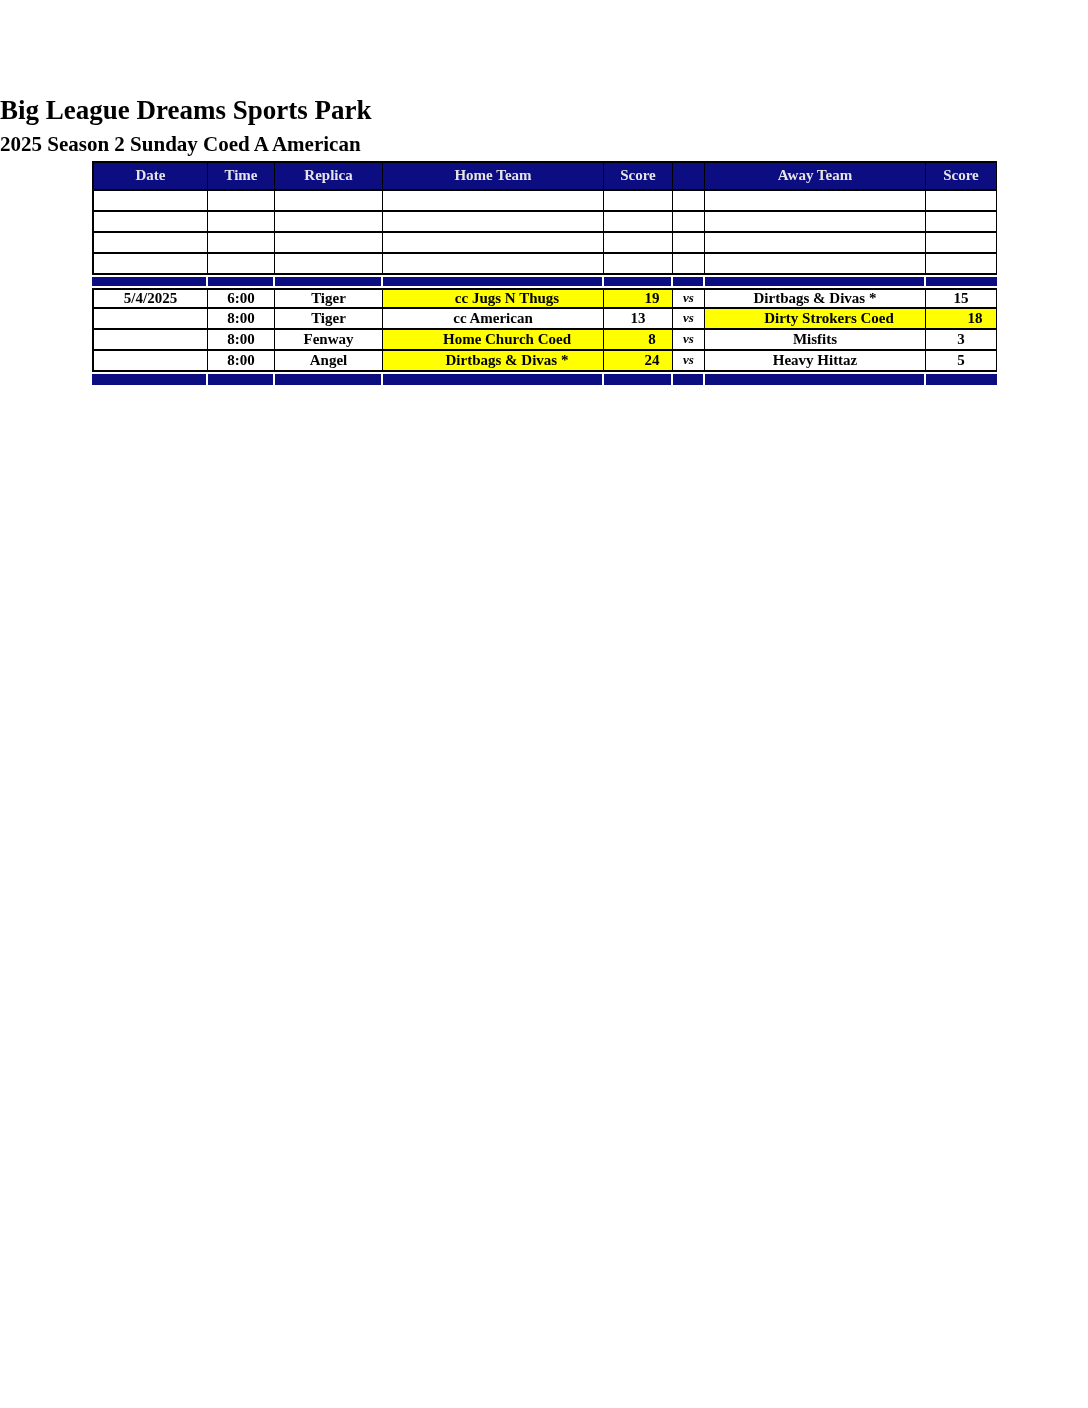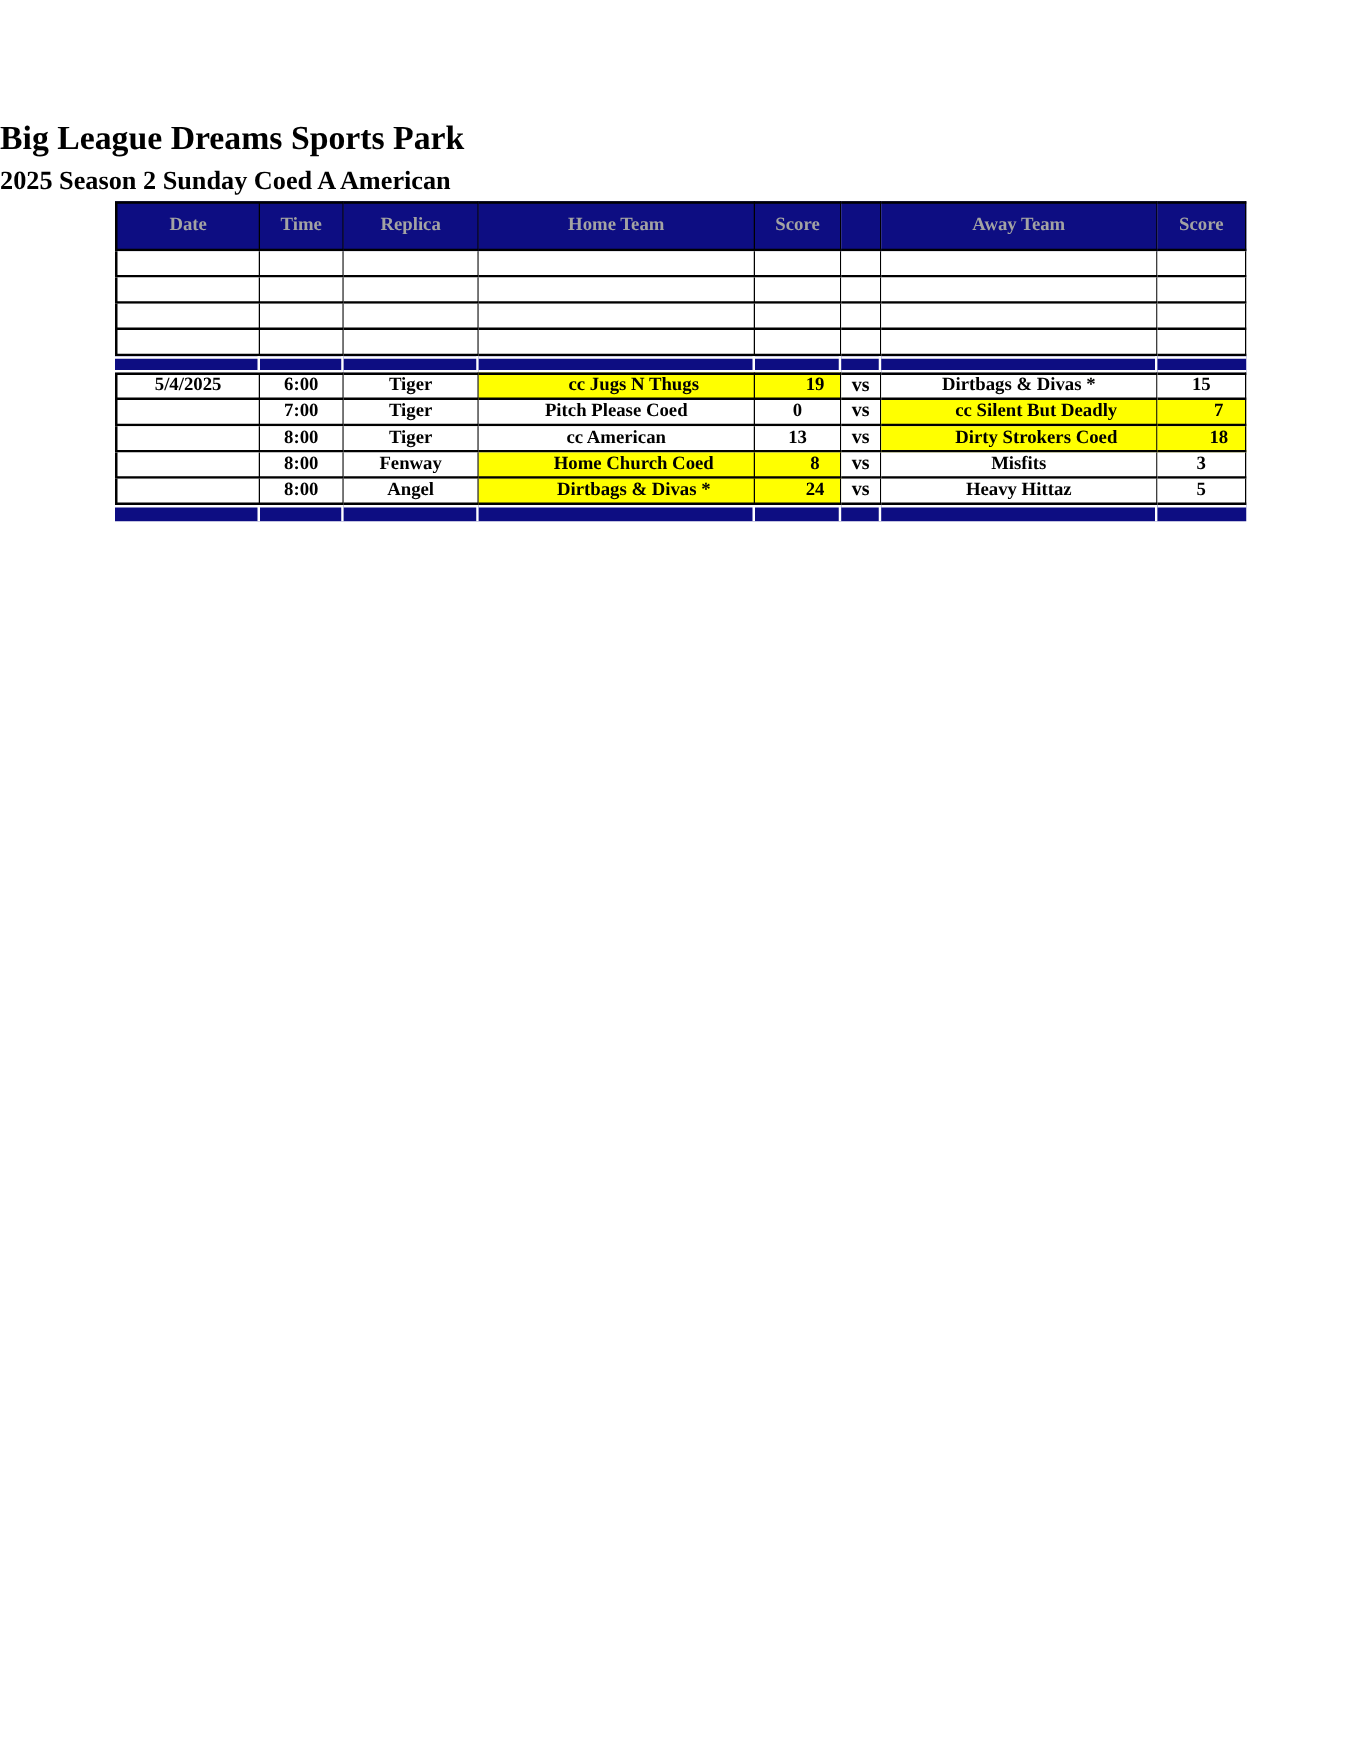--- a/index.html
+++ b/index.html
@@ -58,8 +58,8 @@
   }
   tr.header th {
     background: var(--navy);
-    color: #a3a3a3;
-    height: 40px;
+    color: #e5e5e5;
+    height: 30px;
     border-top: 2px solid #000;
     border-bottom: 2px solid #000;
     border-right: 1px solid #000;

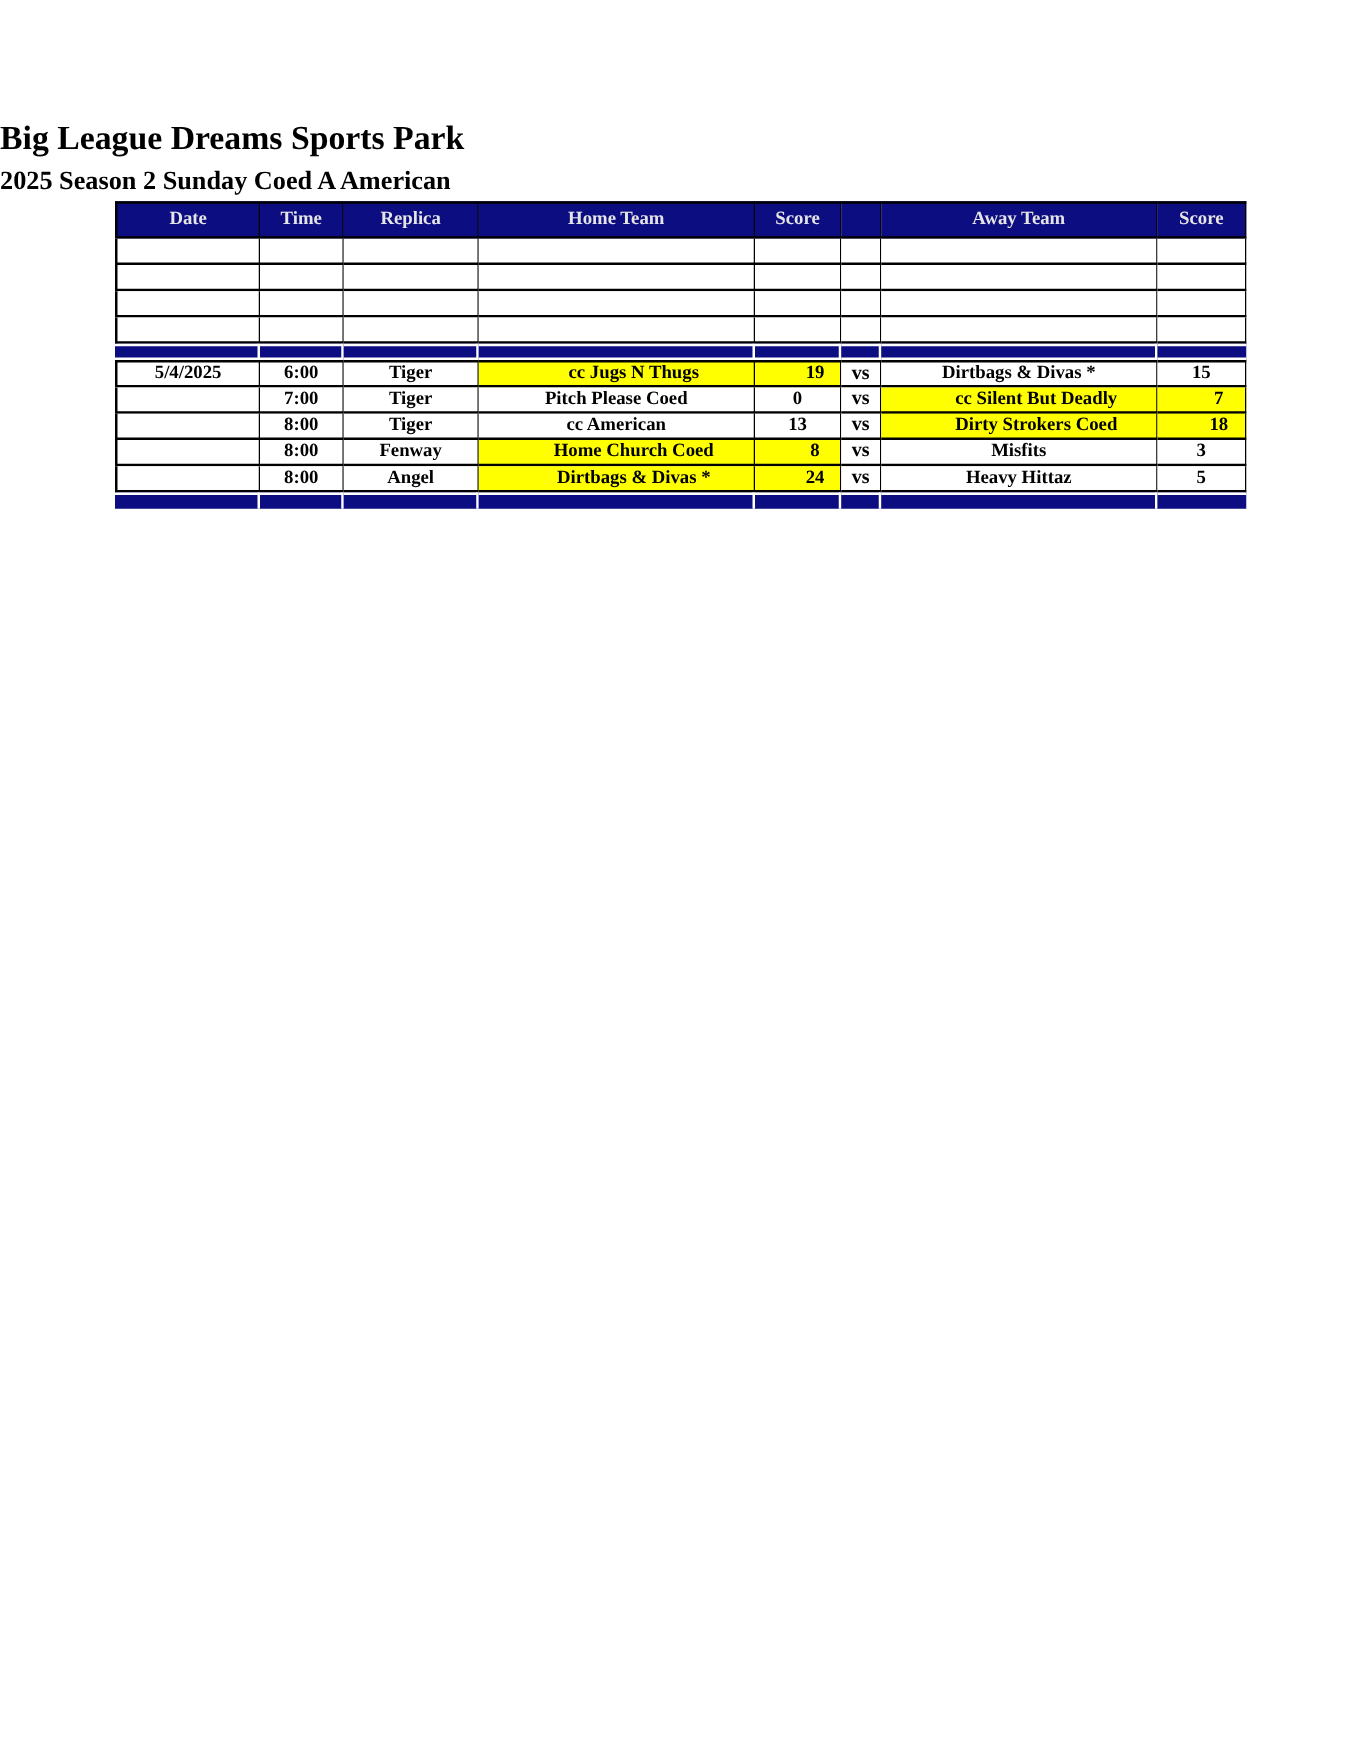--- a/index.html
+++ b/index.html
@@ -74,7 +74,7 @@
   tr.blank td:first-child, tr.game td:first-child { border-left: 2px solid #000; }
   tr.game.first td { border-top: 2px solid #000; }
   tr.game td.hl { background: var(--yellow); padding-left: 28px; }
-  tr.game td.vs { font-size: 16px; }
+  tr.game td.vs { font-style: italic; font-size: 13px; }
   tr.sep td {
     background: var(--navy);
     height: 13px;

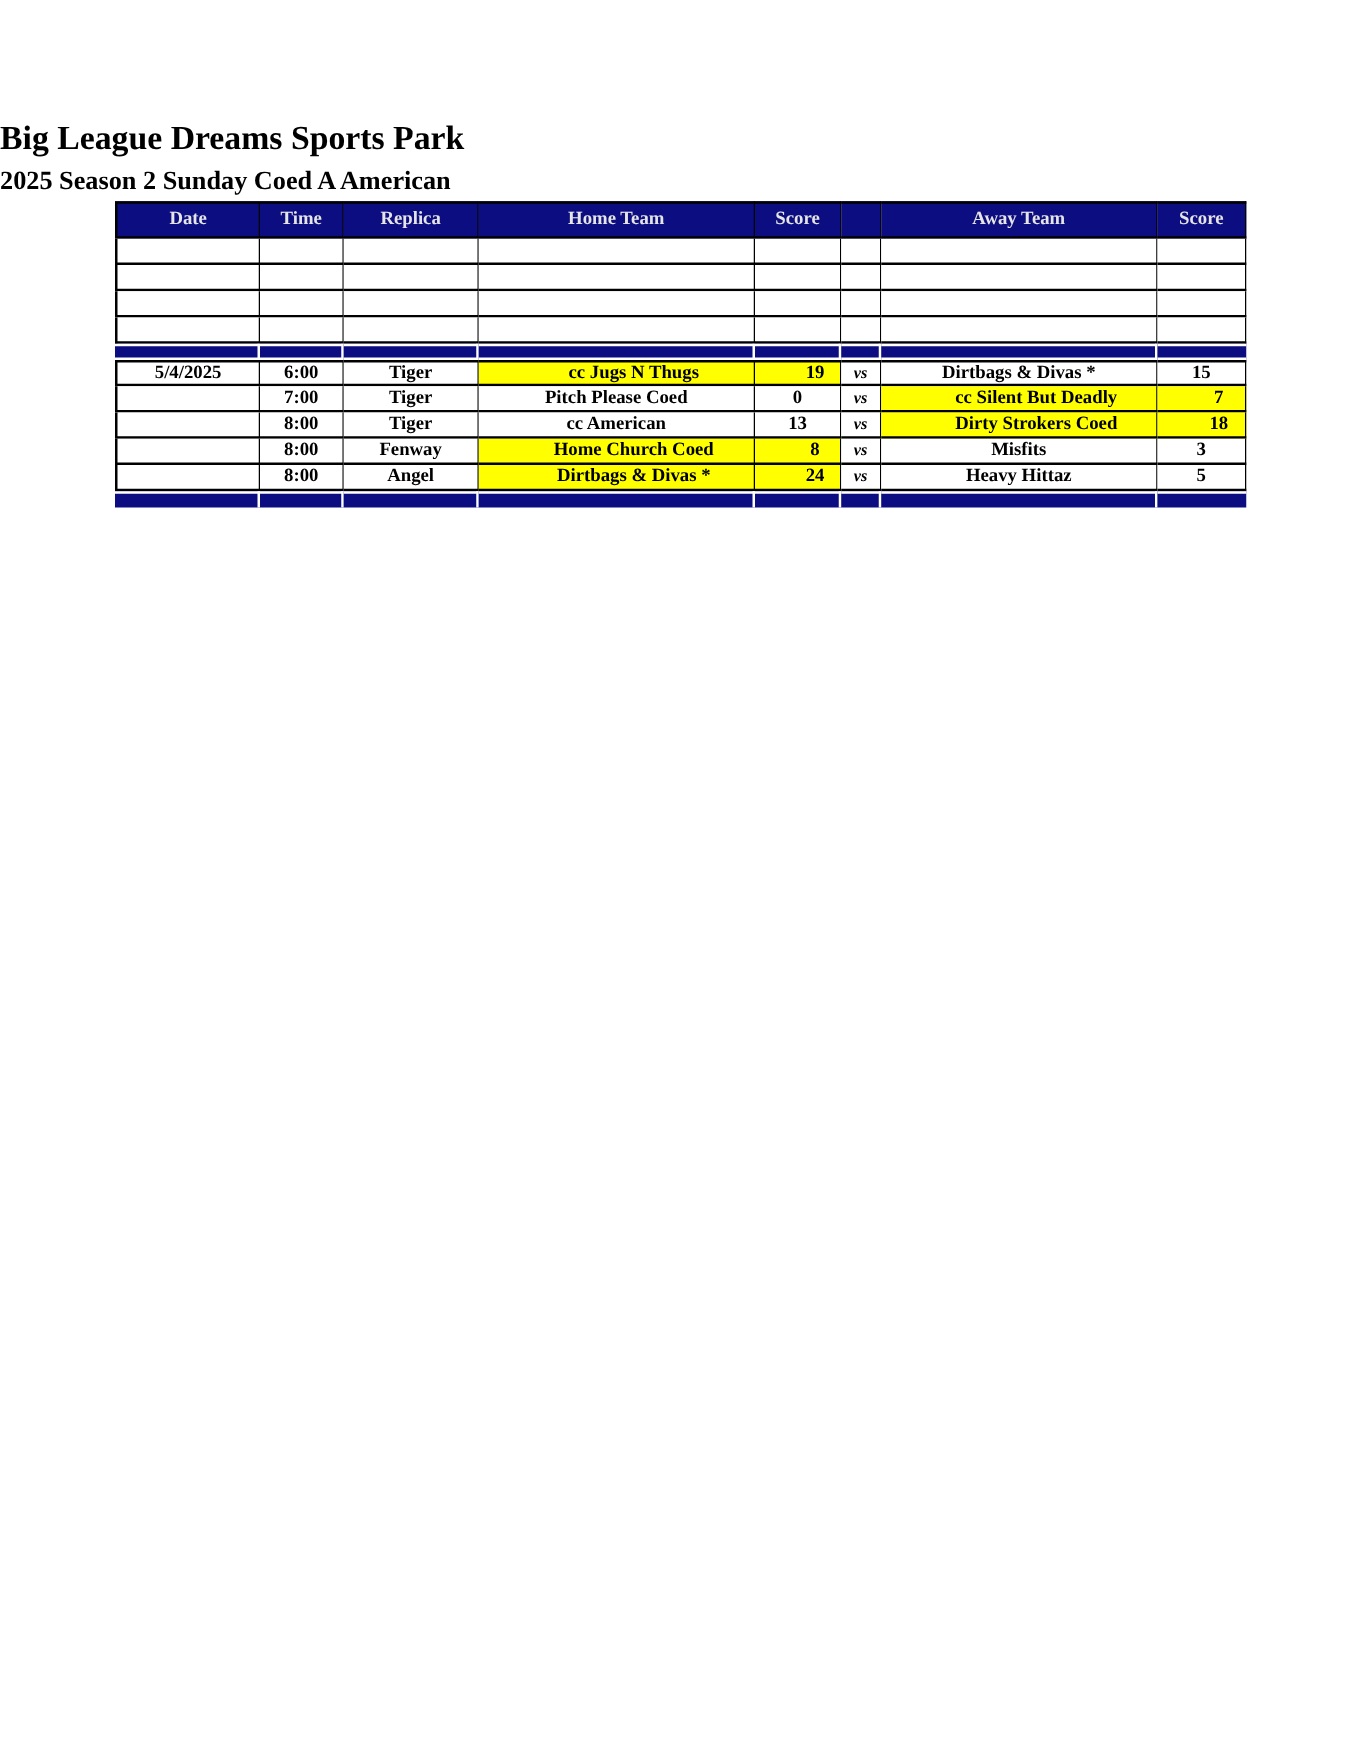--- a/index.html
+++ b/index.html
@@ -176,16 +176,6 @@
         </tr>
         <tr class="game">
           <td></td>
-          <td>7:00</td>
-          <td>Tiger</td>
-          <td>Pitch Please Coed</td>
-          <td>0</td>
-          <td class="vs">vs</td>
-          <td class="hl">cc Silent But Deadly</td>
-          <td class="hl">7</td>
-        </tr>
-        <tr class="game">
-          <td></td>
           <td>8:00</td>
           <td>Tiger</td>
           <td>cc American</td>

